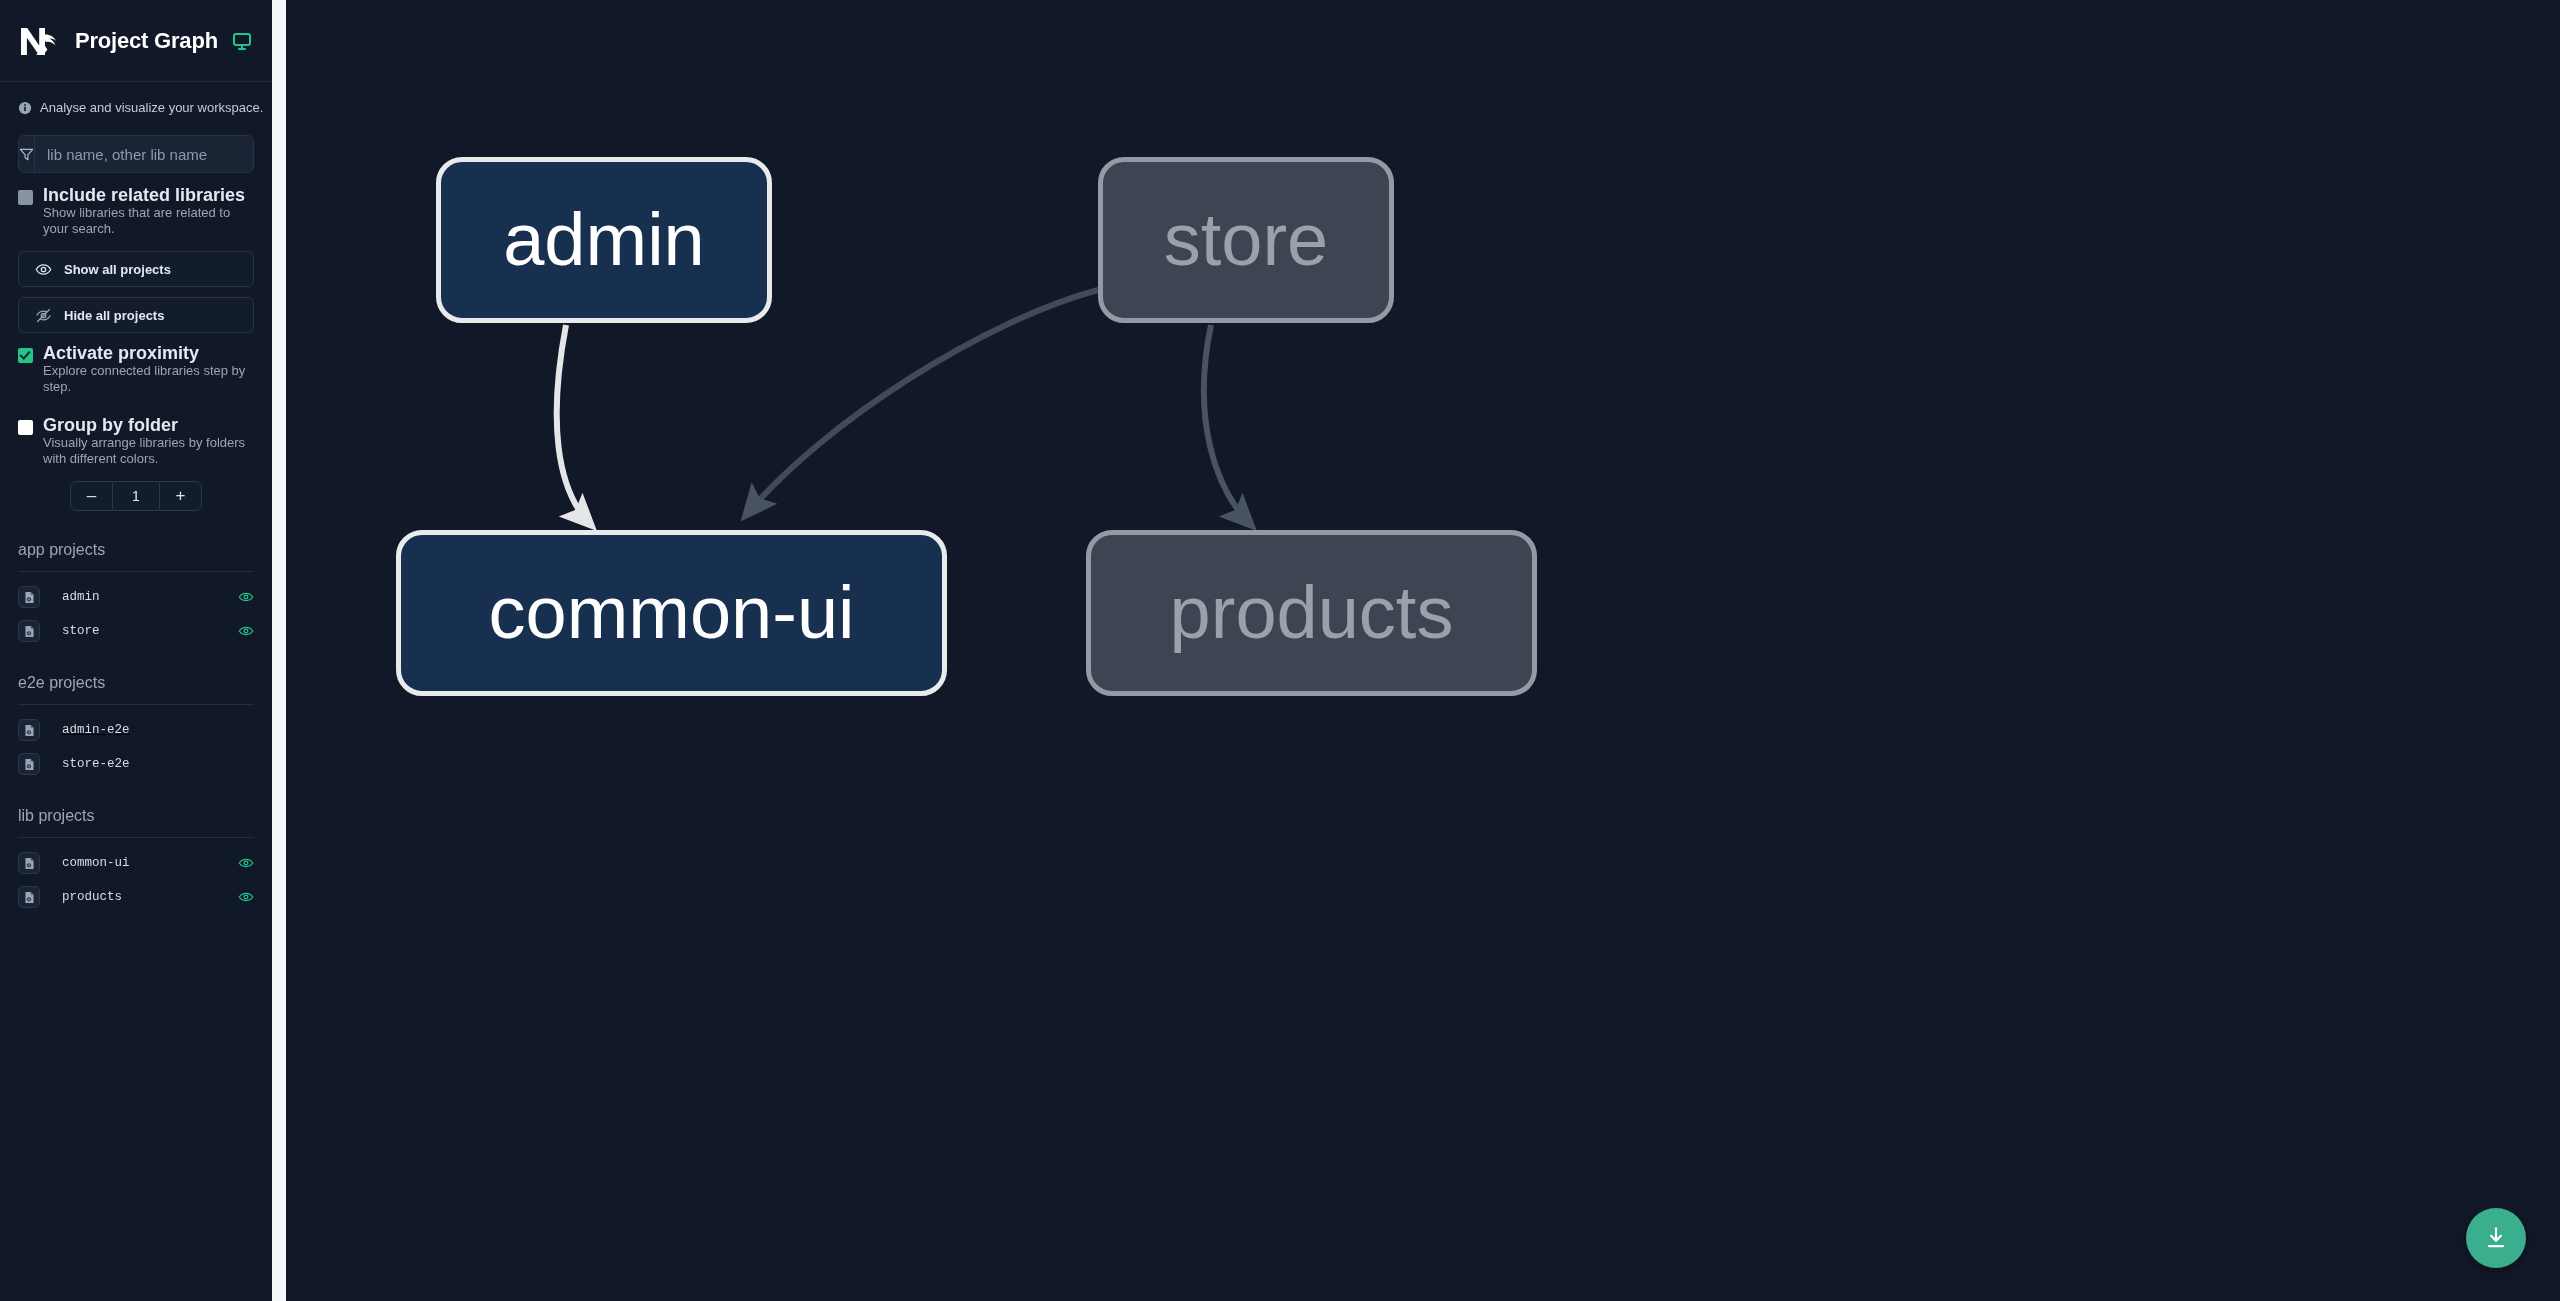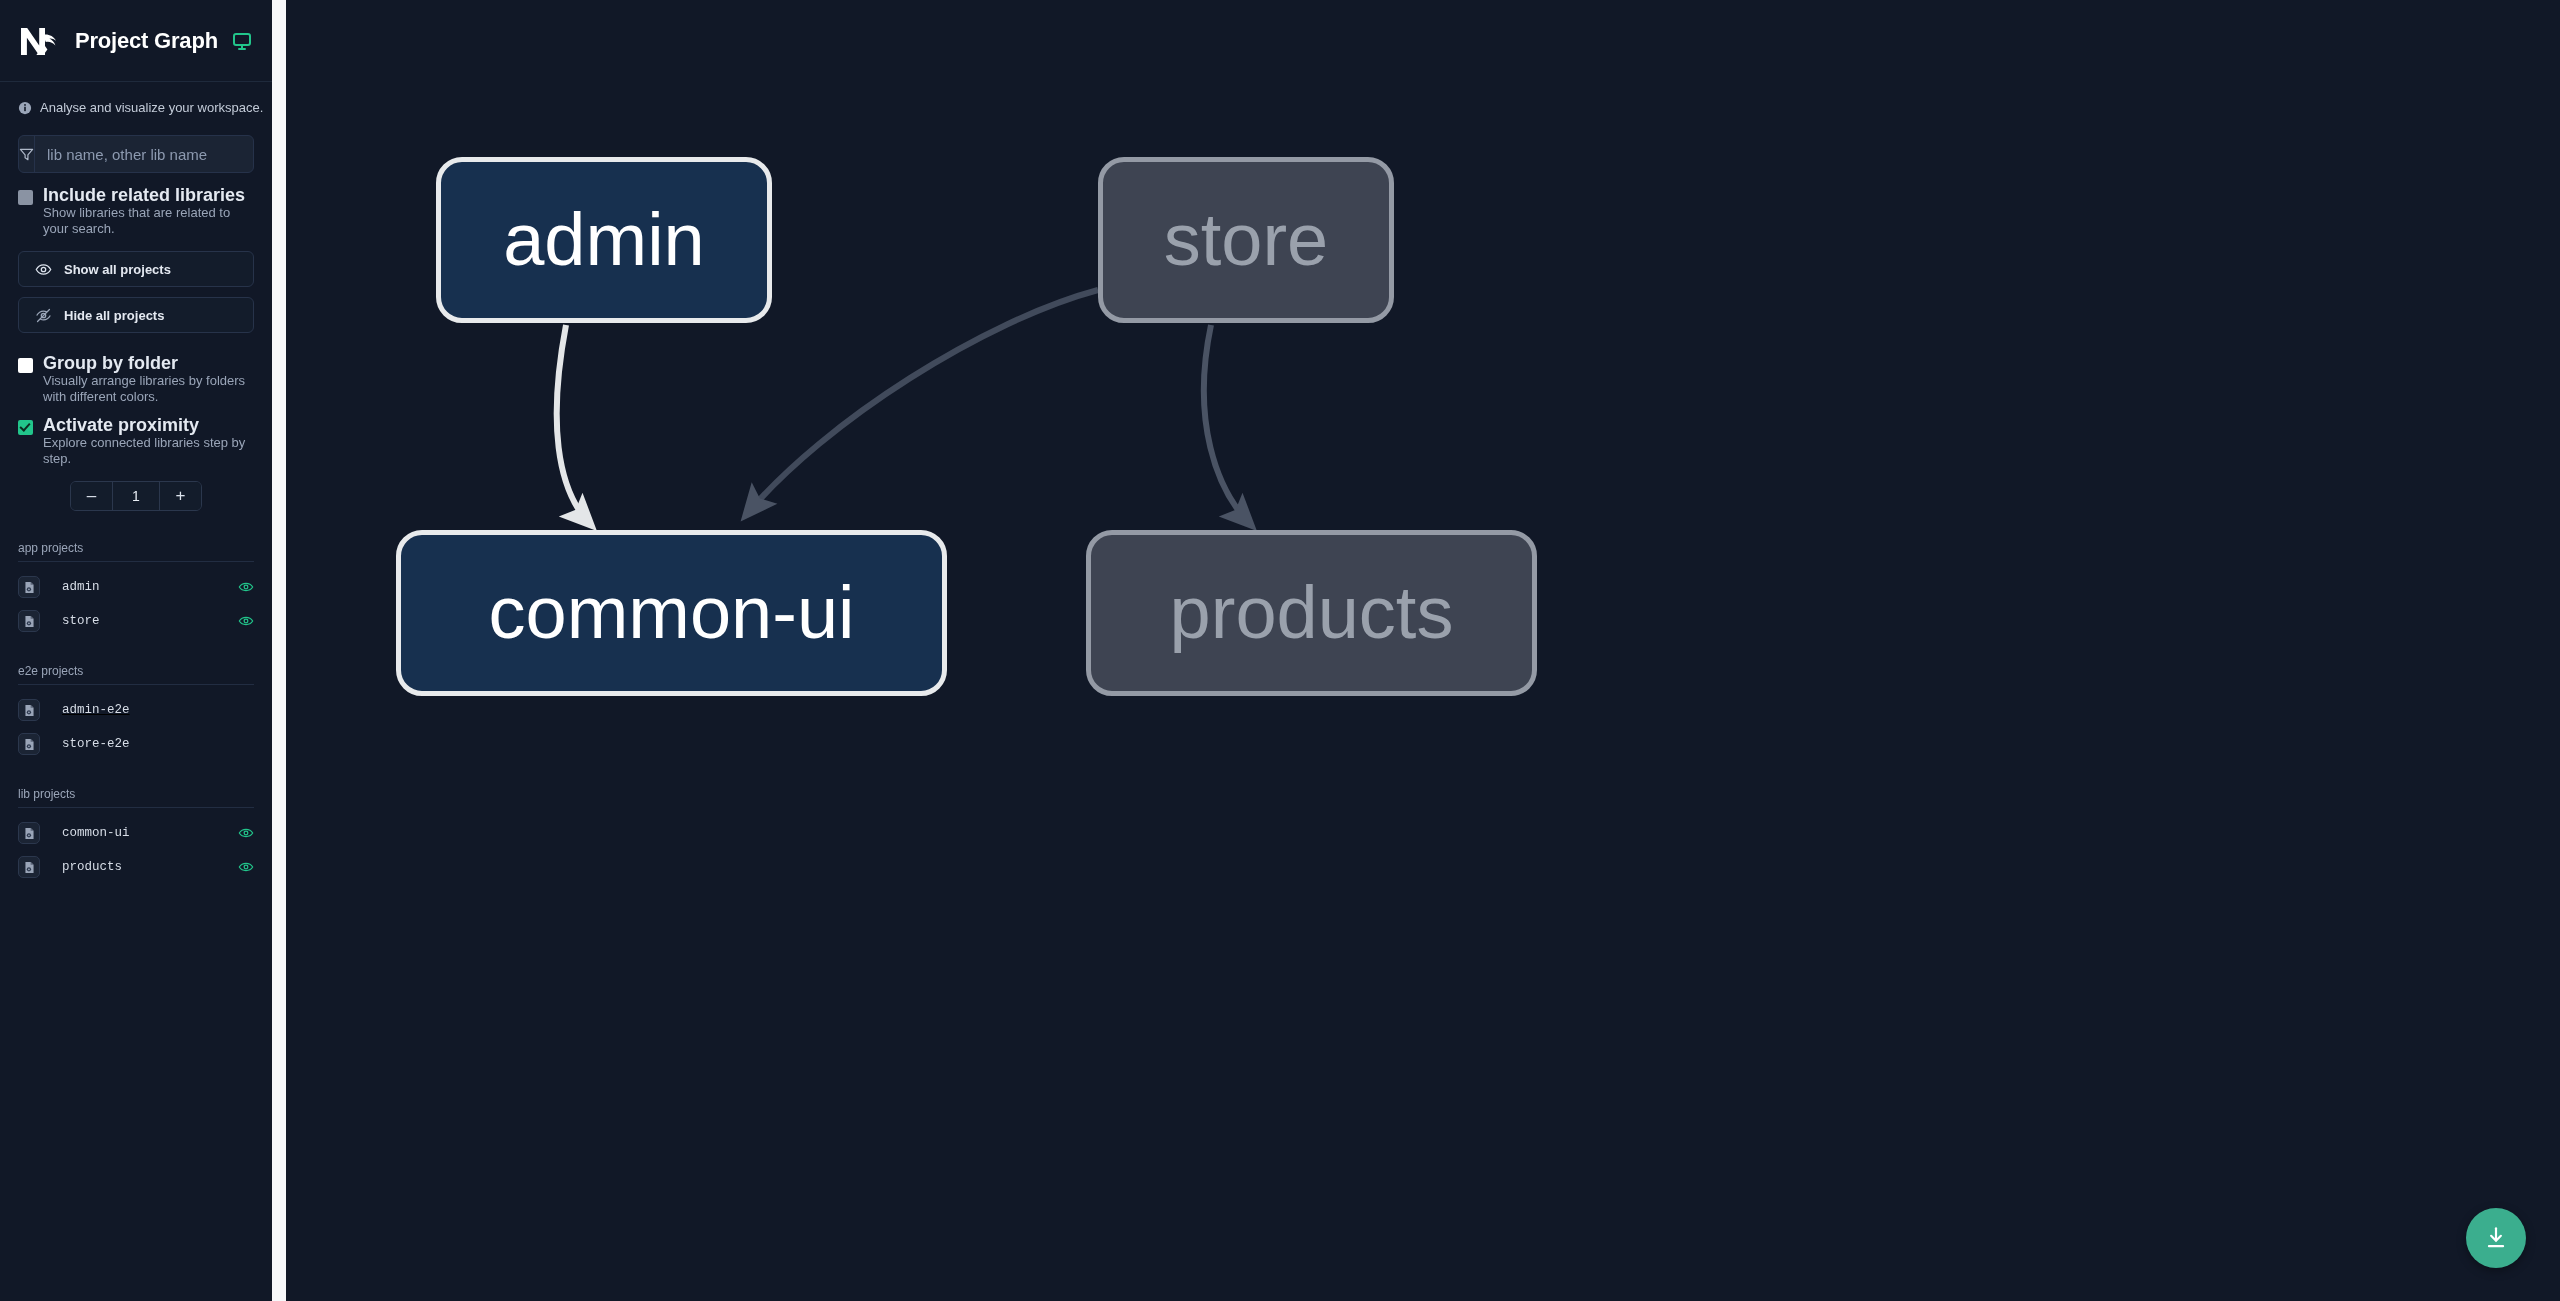--- a/index.html
+++ b/index.html
@@ -321,19 +321,19 @@
       </button>
     </div>
 
+    <div class="opt-row" style="padding-top:12px;">
+      <span class="cbox checked"></span>
+      <span class="opt-text">
+        <span class="opt-label">Activate proximity</span>
+        <span class="opt-desc" style="display:block;">Explore connected libraries step by step.</span>
+      </span>
+    </div>
+
     <div class="opt-row" style="padding-top:22px;">
       <span class="cbox unchecked-white"></span>
       <span class="opt-text">
         <span class="opt-label">Group by folder</span>
         <span class="opt-desc" style="display:block;">Visually arrange libraries by folders with different colors.</span>
-      </span>
-    </div>
-
-    <div class="opt-row" style="padding-top:12px;">
-      <span class="cbox checked"></span>
-      <span class="opt-text">
-        <span class="opt-label">Activate proximity</span>
-        <span class="opt-desc" style="display:block;">Explore connected libraries step by step.</span>
       </span>
     </div>
 

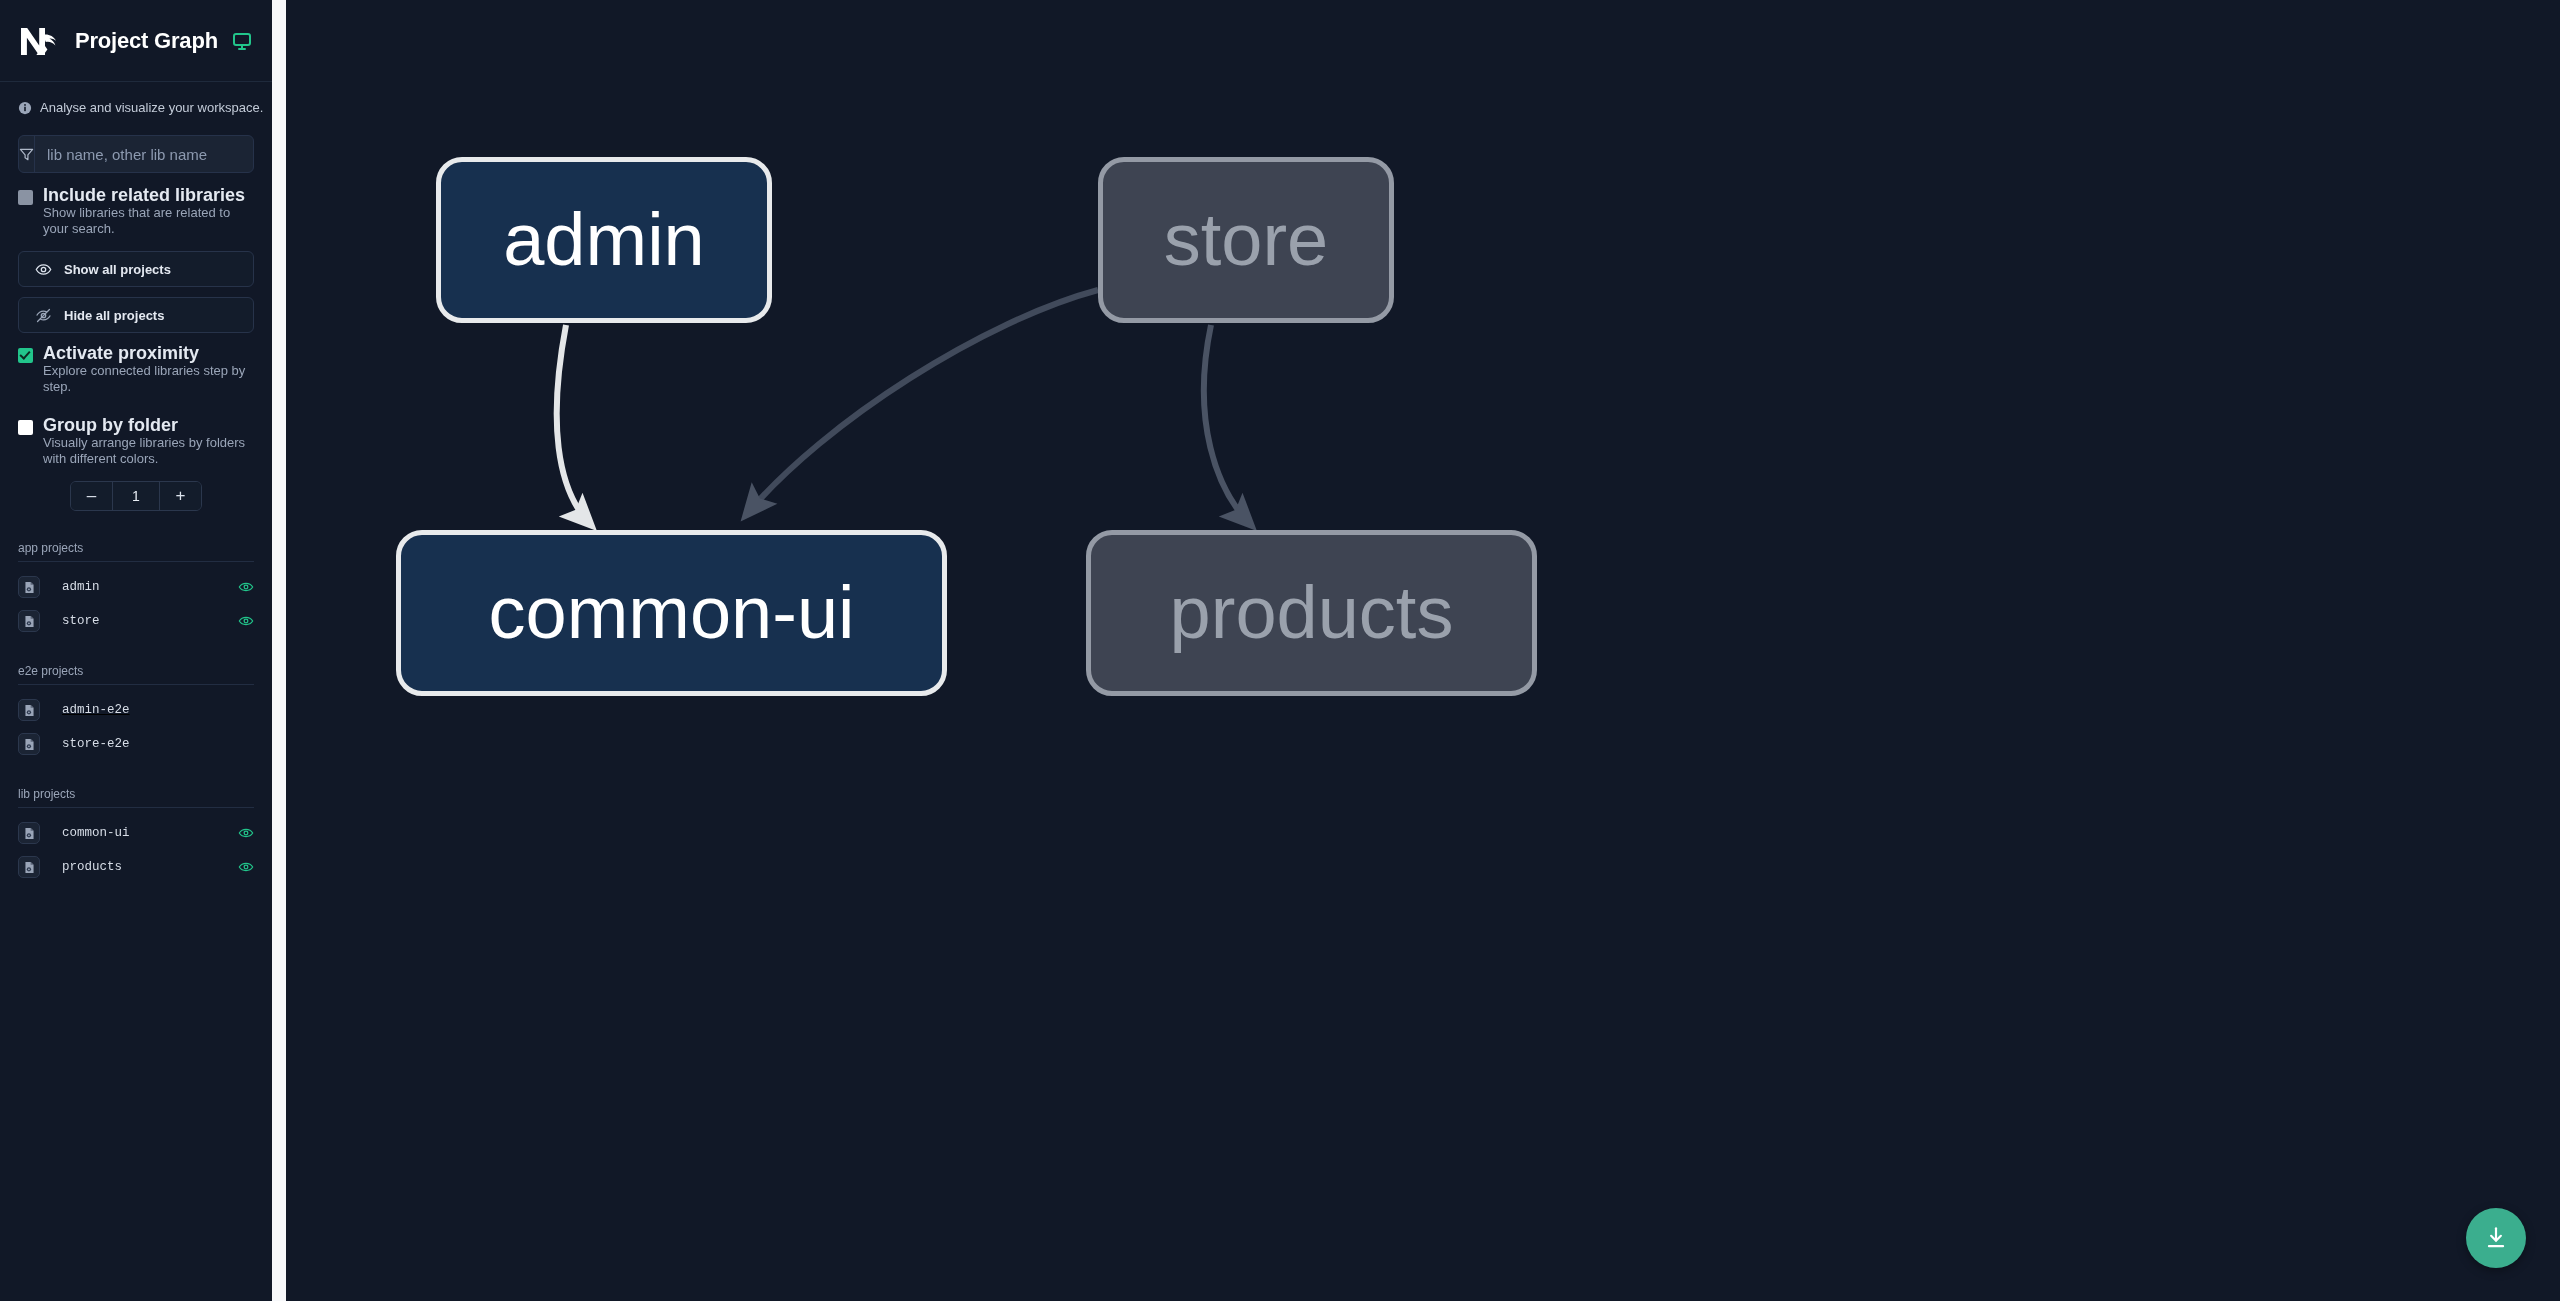--- a/index.html
+++ b/index.html
@@ -158,8 +158,8 @@
 
   .group-title {
     color: #9aa5b8;
-    font-size: 12px;
-    padding: 0 18px 6px 18px;
+    font-size: 16px;
+    padding: 0 18px 12px 18px;
     border-bottom: 1px solid #222d42;
     margin: 0 0 0 0;
   }

